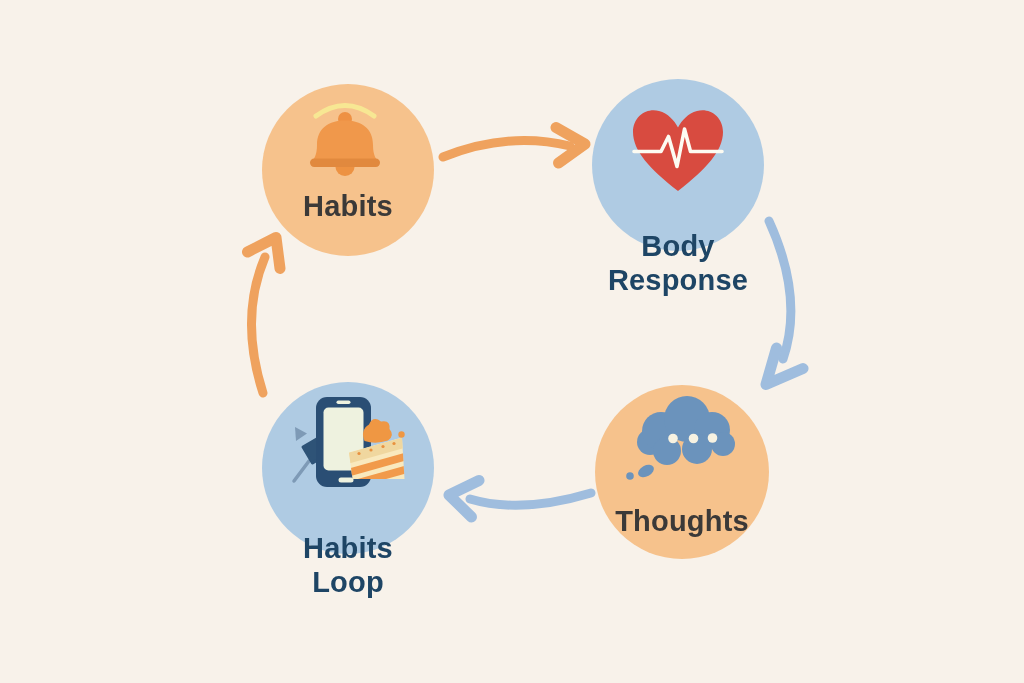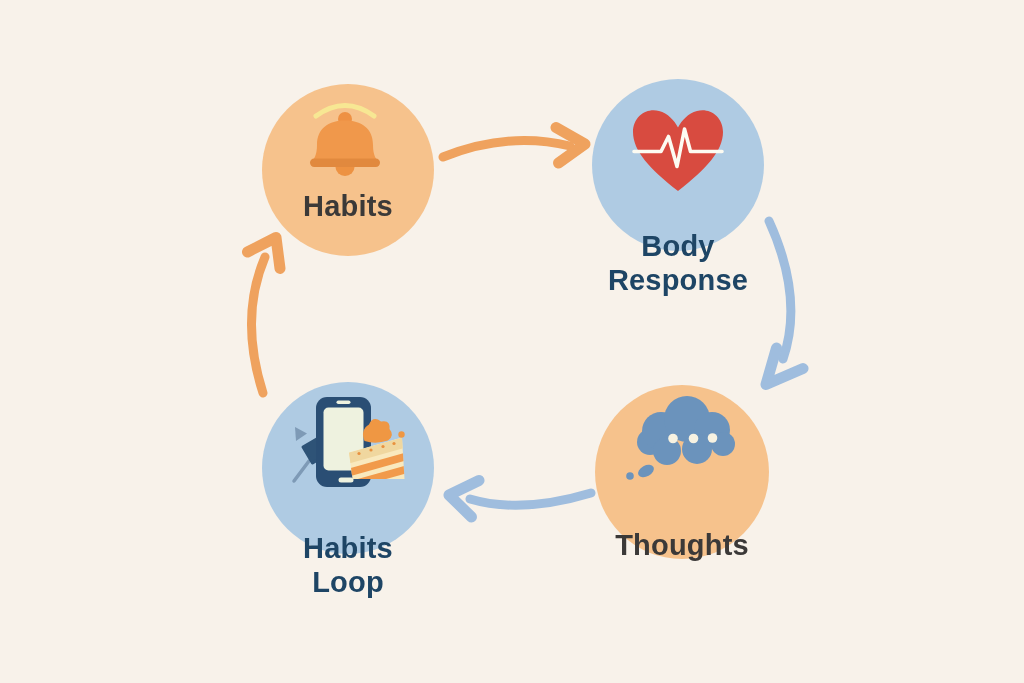--- a/index.html
+++ b/index.html
@@ -124,7 +124,7 @@
   <div class="label label--dark" style="left:348px; top:189px;">Habits</div>
   <div class="label label--navy" style="left:678px; top:192px;">Body
 Response</div>
-  <div class="label label--dark" style="left:682px; top:504px;margin-top:24px;">Thoughts</div>
+  <div class="label label--dark" style="left:682px; top:504px;">Thoughts</div>
   <div class="label label--navy" style="left:348px; top:494px;">Habits
 Loop</div>
 

